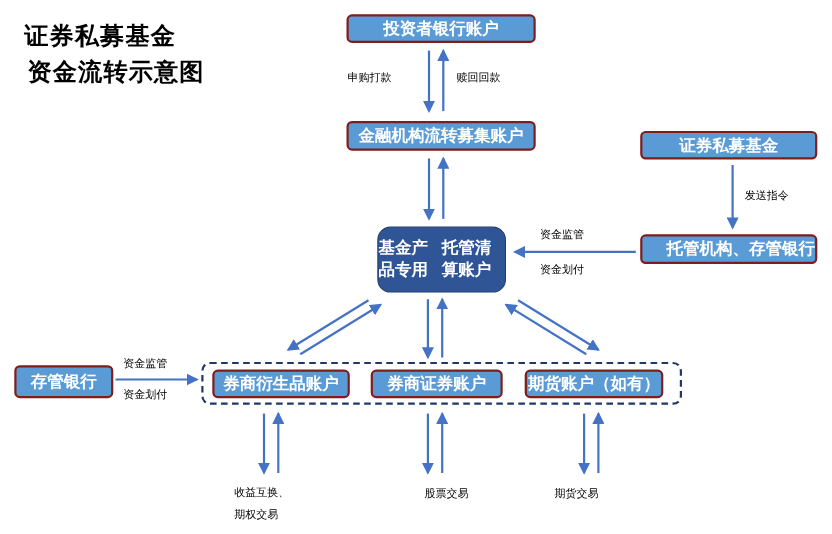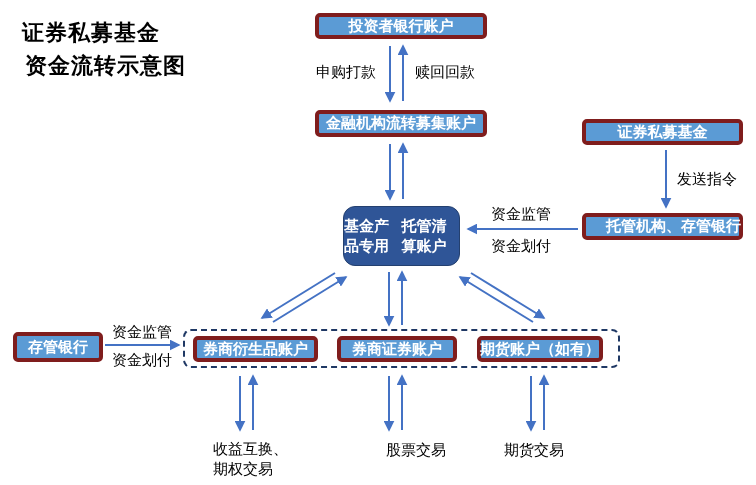--- a/index.html
+++ b/index.html
@@ -14,7 +14,7 @@
   }
   .node{
     position:absolute;display:flex;align-items:center;justify-content:center;
-    background:#5B9BD5;border:4px solid #7f1d1d;border-radius:5px;
+    background:#5B9BD5;border:2px solid #7f1d1d;border-radius:5px;
     color:#ffffff;font-size:15px;font-weight:bold;white-space:nowrap;
     box-sizing:border-box;
   }

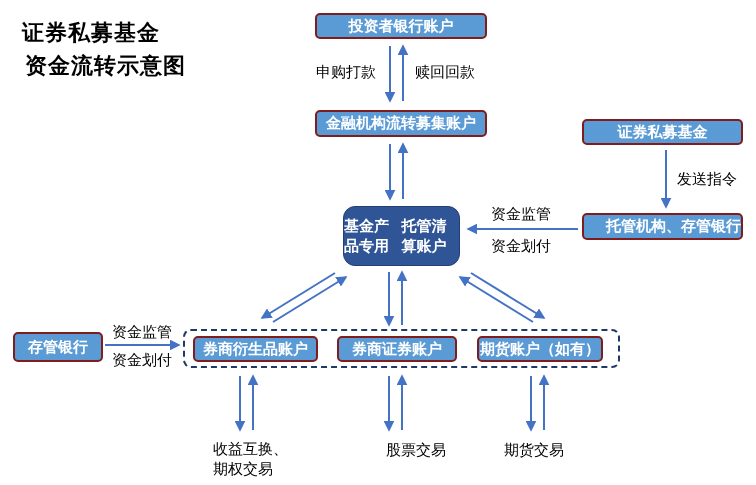--- a/index.html
+++ b/index.html
@@ -29,7 +29,7 @@
     box-sizing:border-box;background:transparent;
   }
   .edge-label{
-    position:absolute;font-size:15px;color:#000;white-space:nowrap;line-height:18px;
+    position:absolute;font-size:10px;color:#000;white-space:nowrap;line-height:18px;
   }
   .arrow-layer{position:absolute;left:0;top:0;width:756px;height:485px;}
 </style>

